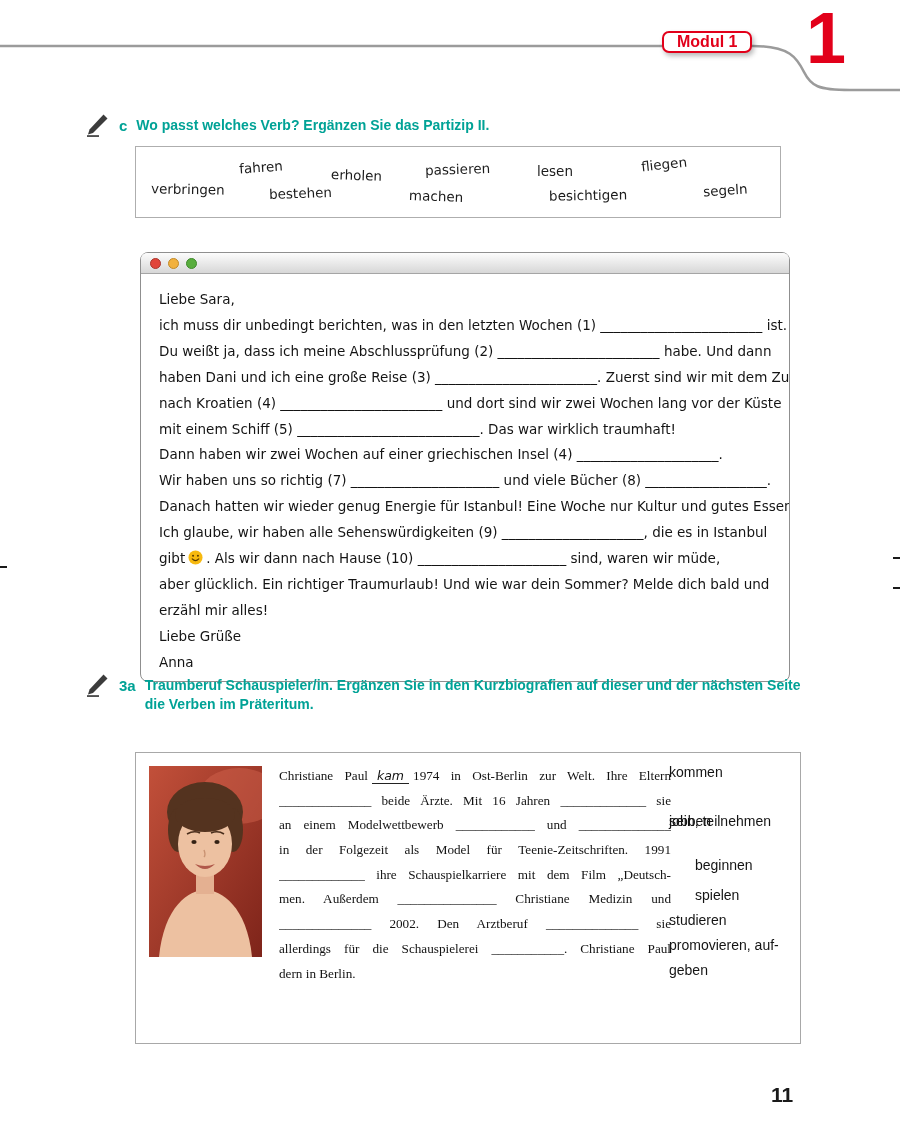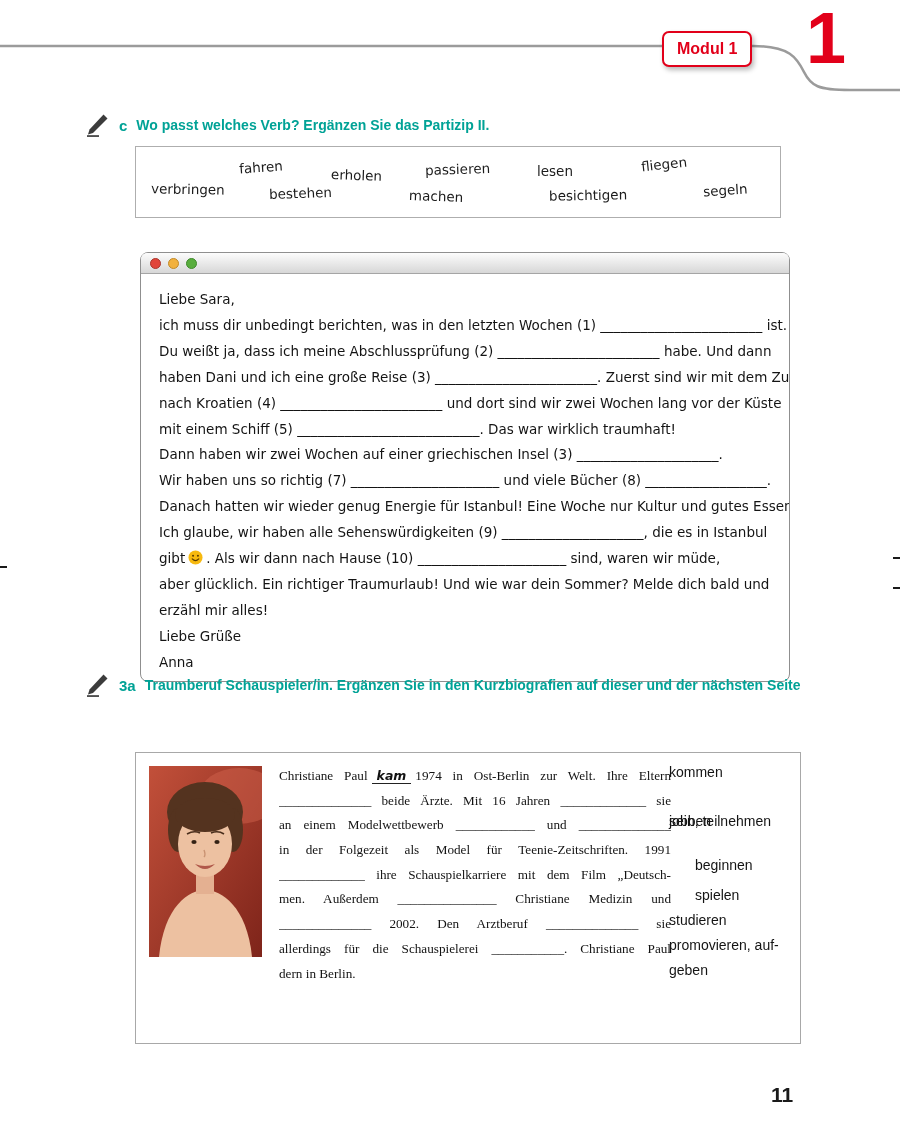--- a/index.html
+++ b/index.html
@@ -13,7 +13,7 @@
     position:absolute; left:662px; top:31px;
     background:#fff; border:2px solid var(--accent-red,#e2001a); border-radius:7px;
     color:var(--accent-red,#e2001a); font-weight:bold; font-size:16px;
-    font-family:"Liberation Sans",sans-serif; padding:7px 13px;
+    font-family:"Liberation Sans",sans-serif; padding:0 13px;
     box-shadow:2px 3px 5px rgba(0,0,0,.28);
   }
   .chapter-number {

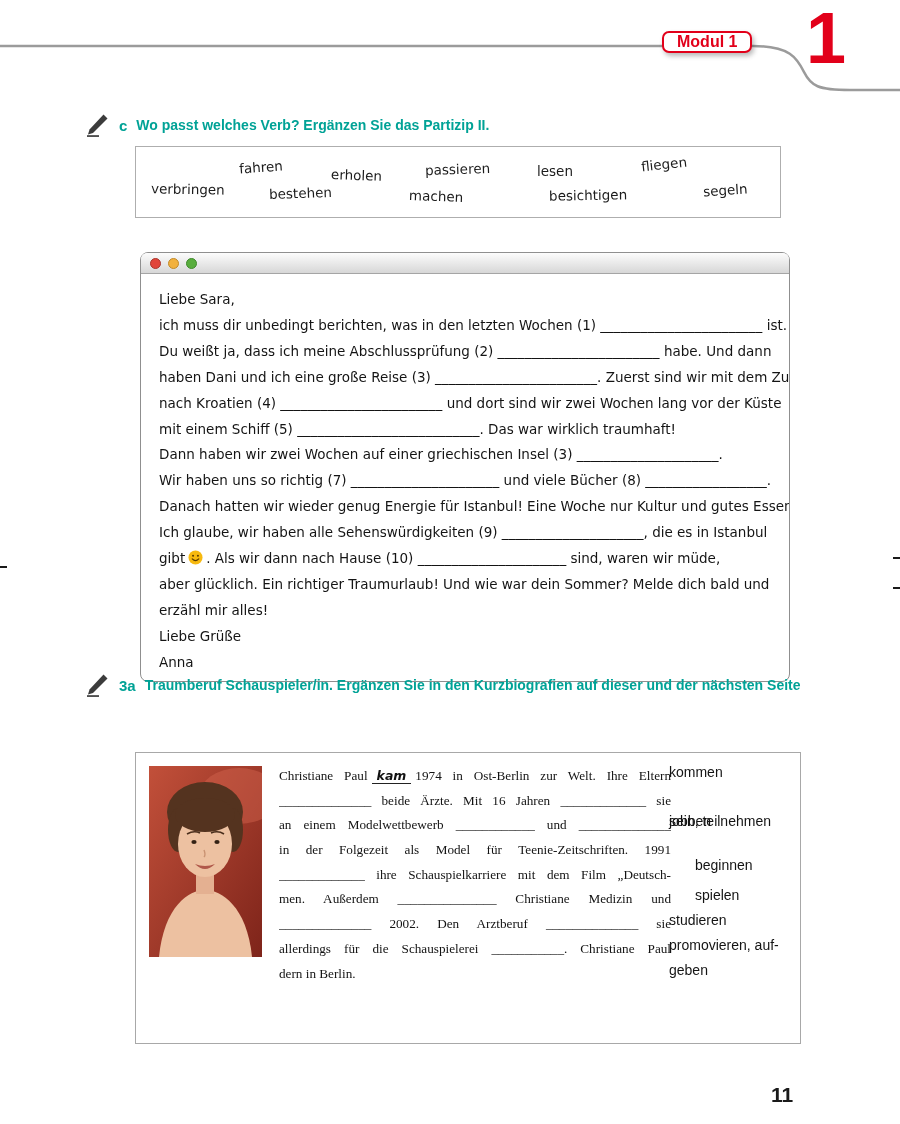--- a/index.html
+++ b/index.html
@@ -134,7 +134,7 @@
       <div class="letter-line">haben Dani und ich eine große Reise (3) ________________________. Zuerst sind wir mit dem Zug</div>
       <div class="letter-line">nach Kroatien (4) ________________________ und dort sind wir zwei Wochen lang vor der Küste</div>
       <div class="letter-line">mit einem Schiff (5) ___________________________. Das war wirklich traumhaft!</div>
-      <div class="letter-line">Dann haben wir zwei Wochen auf einer griechischen Insel (3) _____________________.</div>
+      <div class="letter-line">Dann haben wir zwei Wochen auf einer griechischen Insel (4) _____________________.</div>
       <div class="letter-line">Wir haben uns so richtig (7) ______________________ und viele Bücher (8) __________________.</div>
       <div class="letter-line">Danach hatten wir wieder genug Energie für Istanbul! Eine Woche nur Kultur und gutes Essen!</div>
       <div class="letter-line">Ich glaube, wir haben alle Sehenswürdigkeiten (9) _____________________, die es in Istanbul</div>

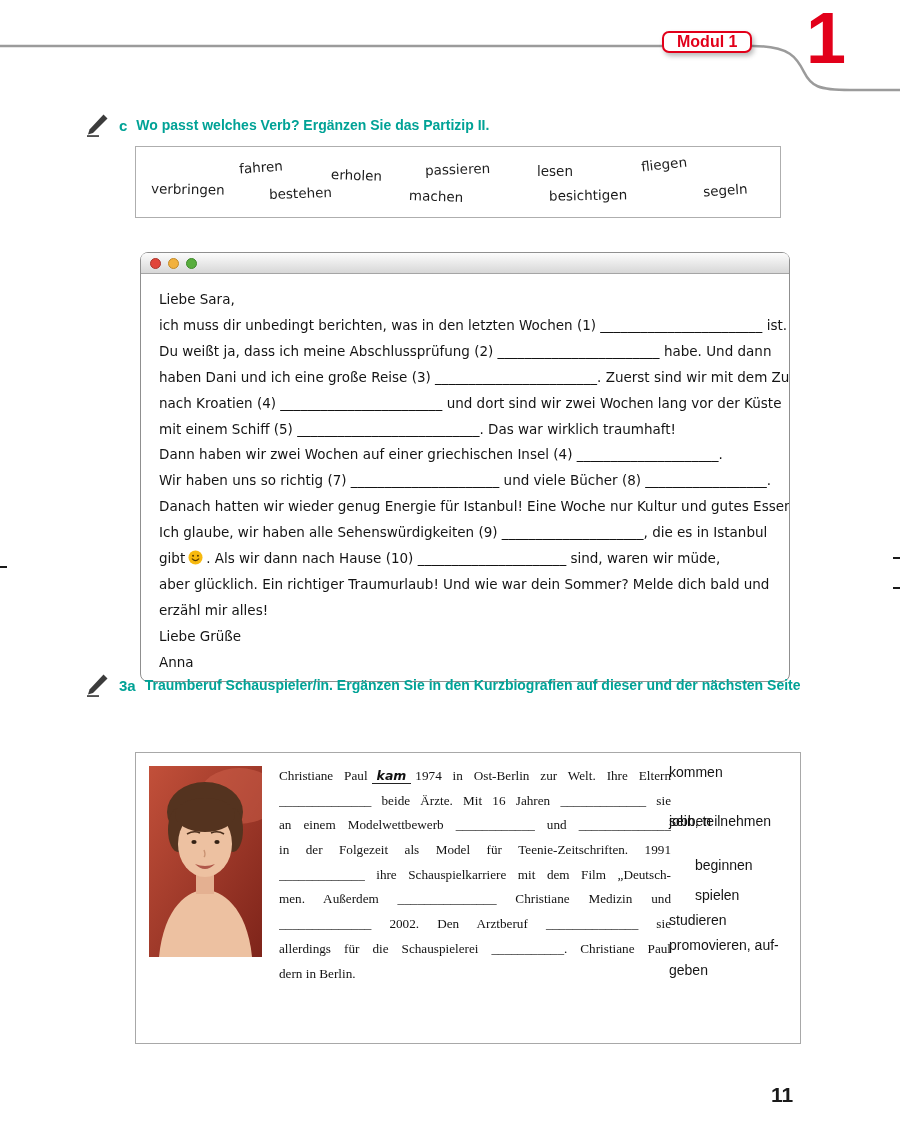--- a/index.html
+++ b/index.html
@@ -163,6 +163,7 @@
     <span class="ex-label">3a</span>
     <span class="ex-title">
       <div>Traumberuf Schauspieler/in. Ergänzen Sie in den Kurzbiografien auf dieser und der nächsten Seite</div>
+      <div>die Verben im Präteritum.</div>
     </span>
   </div>
 

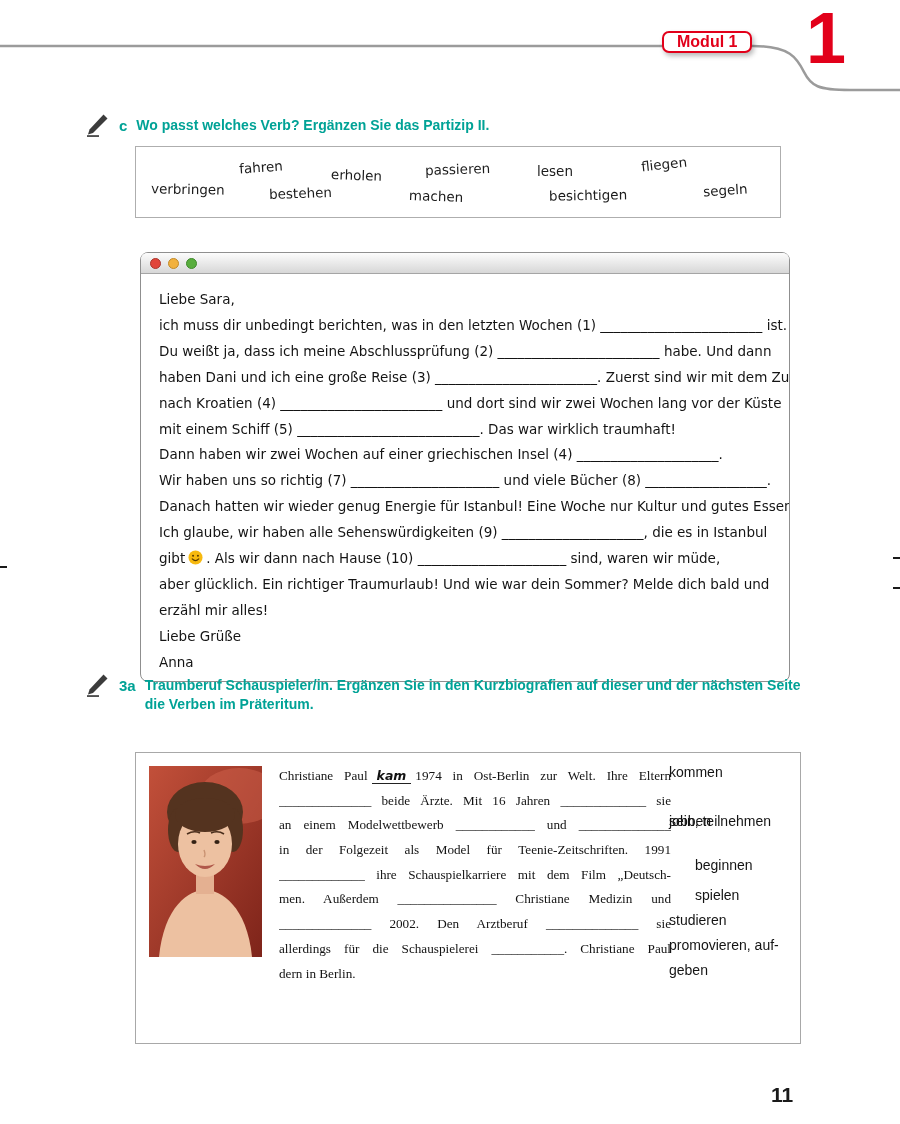--- a/index.html
+++ b/index.html
@@ -68,7 +68,7 @@
   .bio-line { text-align:justify; text-align-last:justify; height:24.7px; overflow:hidden; }
   .bio-line.plain { text-align-last:left; }
   .answer { font-family:"DejaVu Sans",sans-serif; font-style:italic; font-size:12.5px;
-    padding:0 5px; margin:0 4px; border-bottom:1px solid #222;font-weight:bold; }
+    padding:0 5px; margin:0 4px; border-bottom:1px solid #222; }
   .verb { position:absolute; left:533px; font-size:14px; color:#141414; white-space:nowrap;
     font-family:"Liberation Sans",sans-serif; }
   .v0 { top:11px; }  .v1 { top:36px;margin-top:24px; }  .v2 { top:60px; }  .v3 { top:104px;padding-left:26px; }

